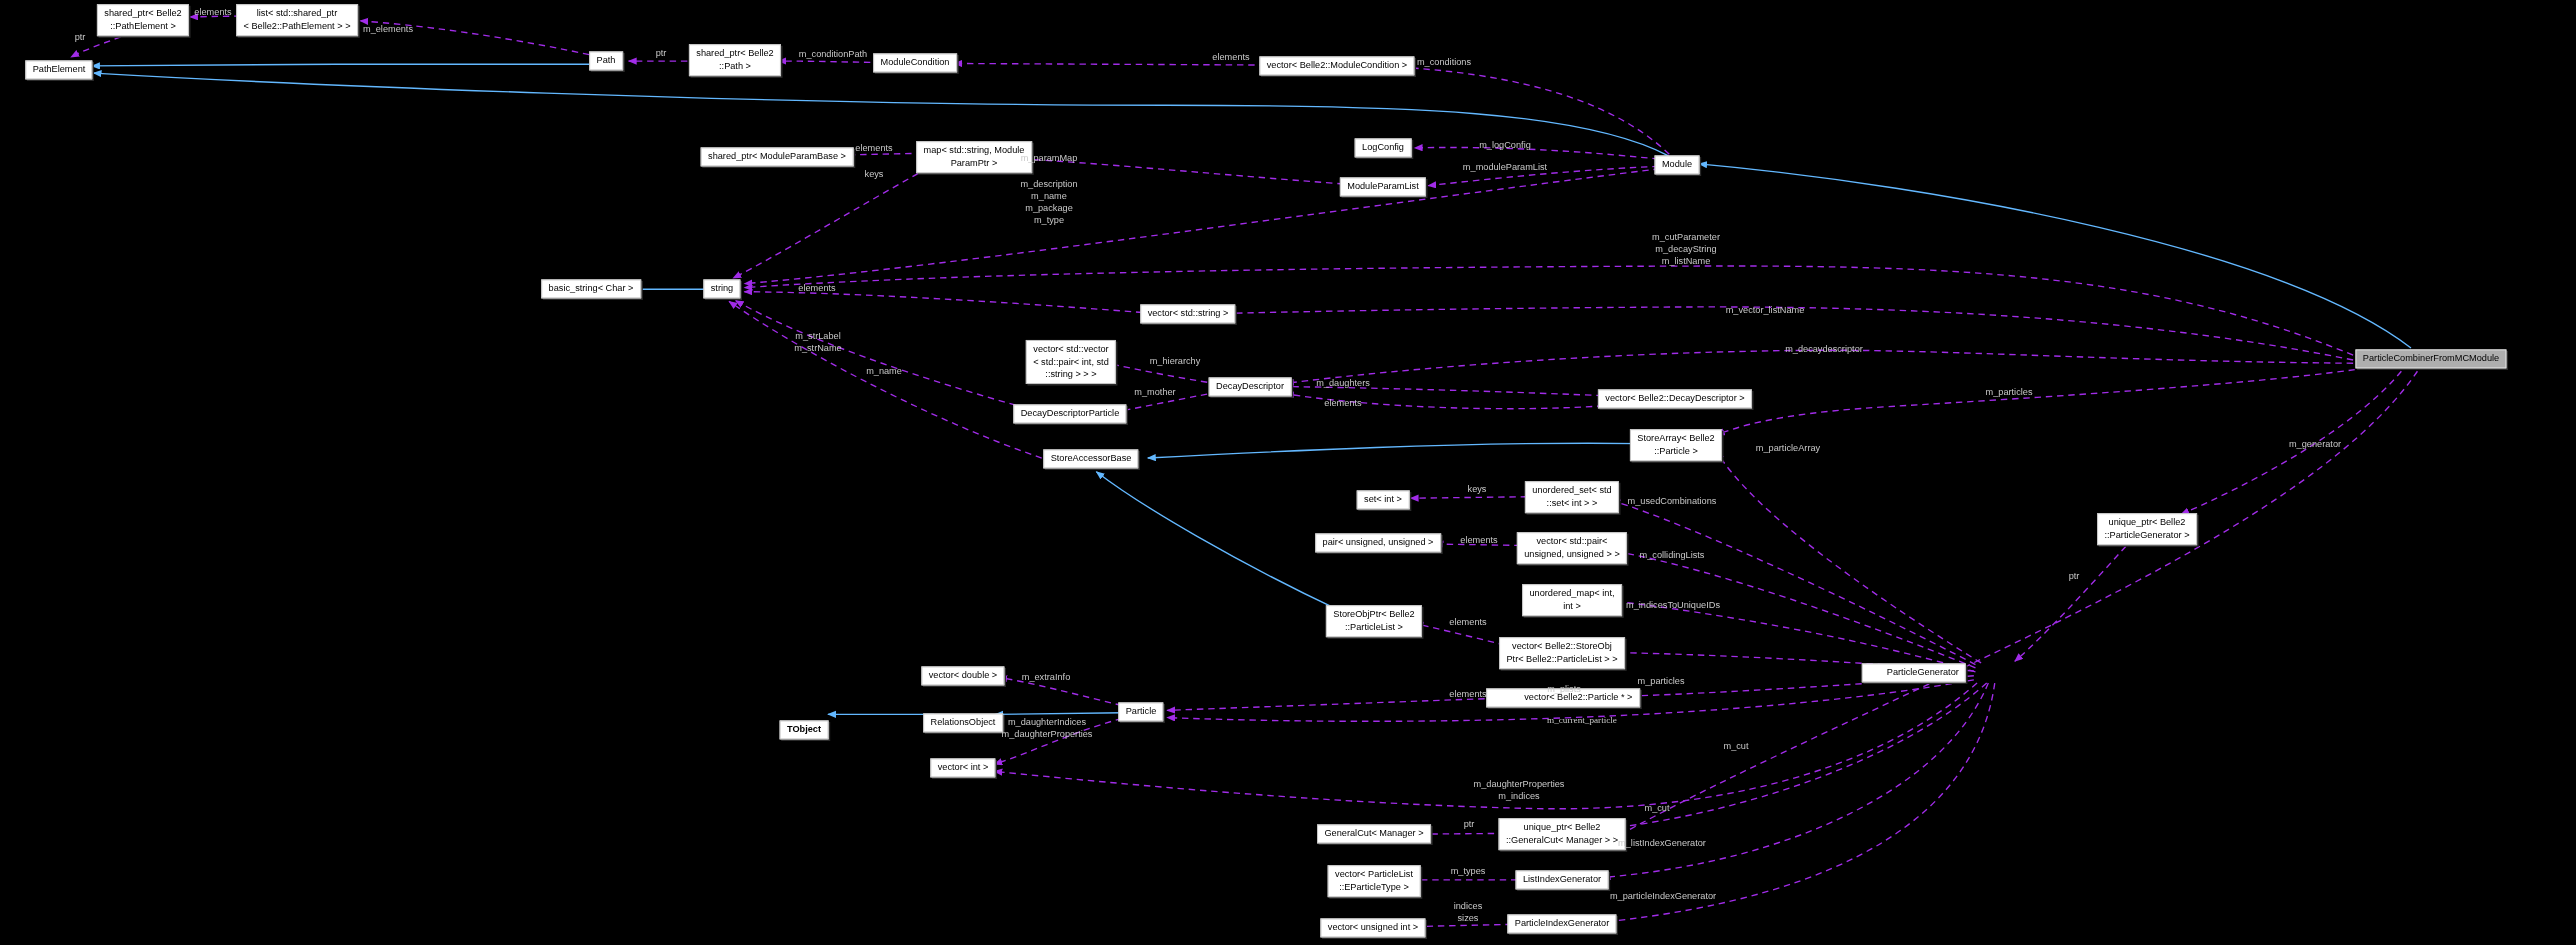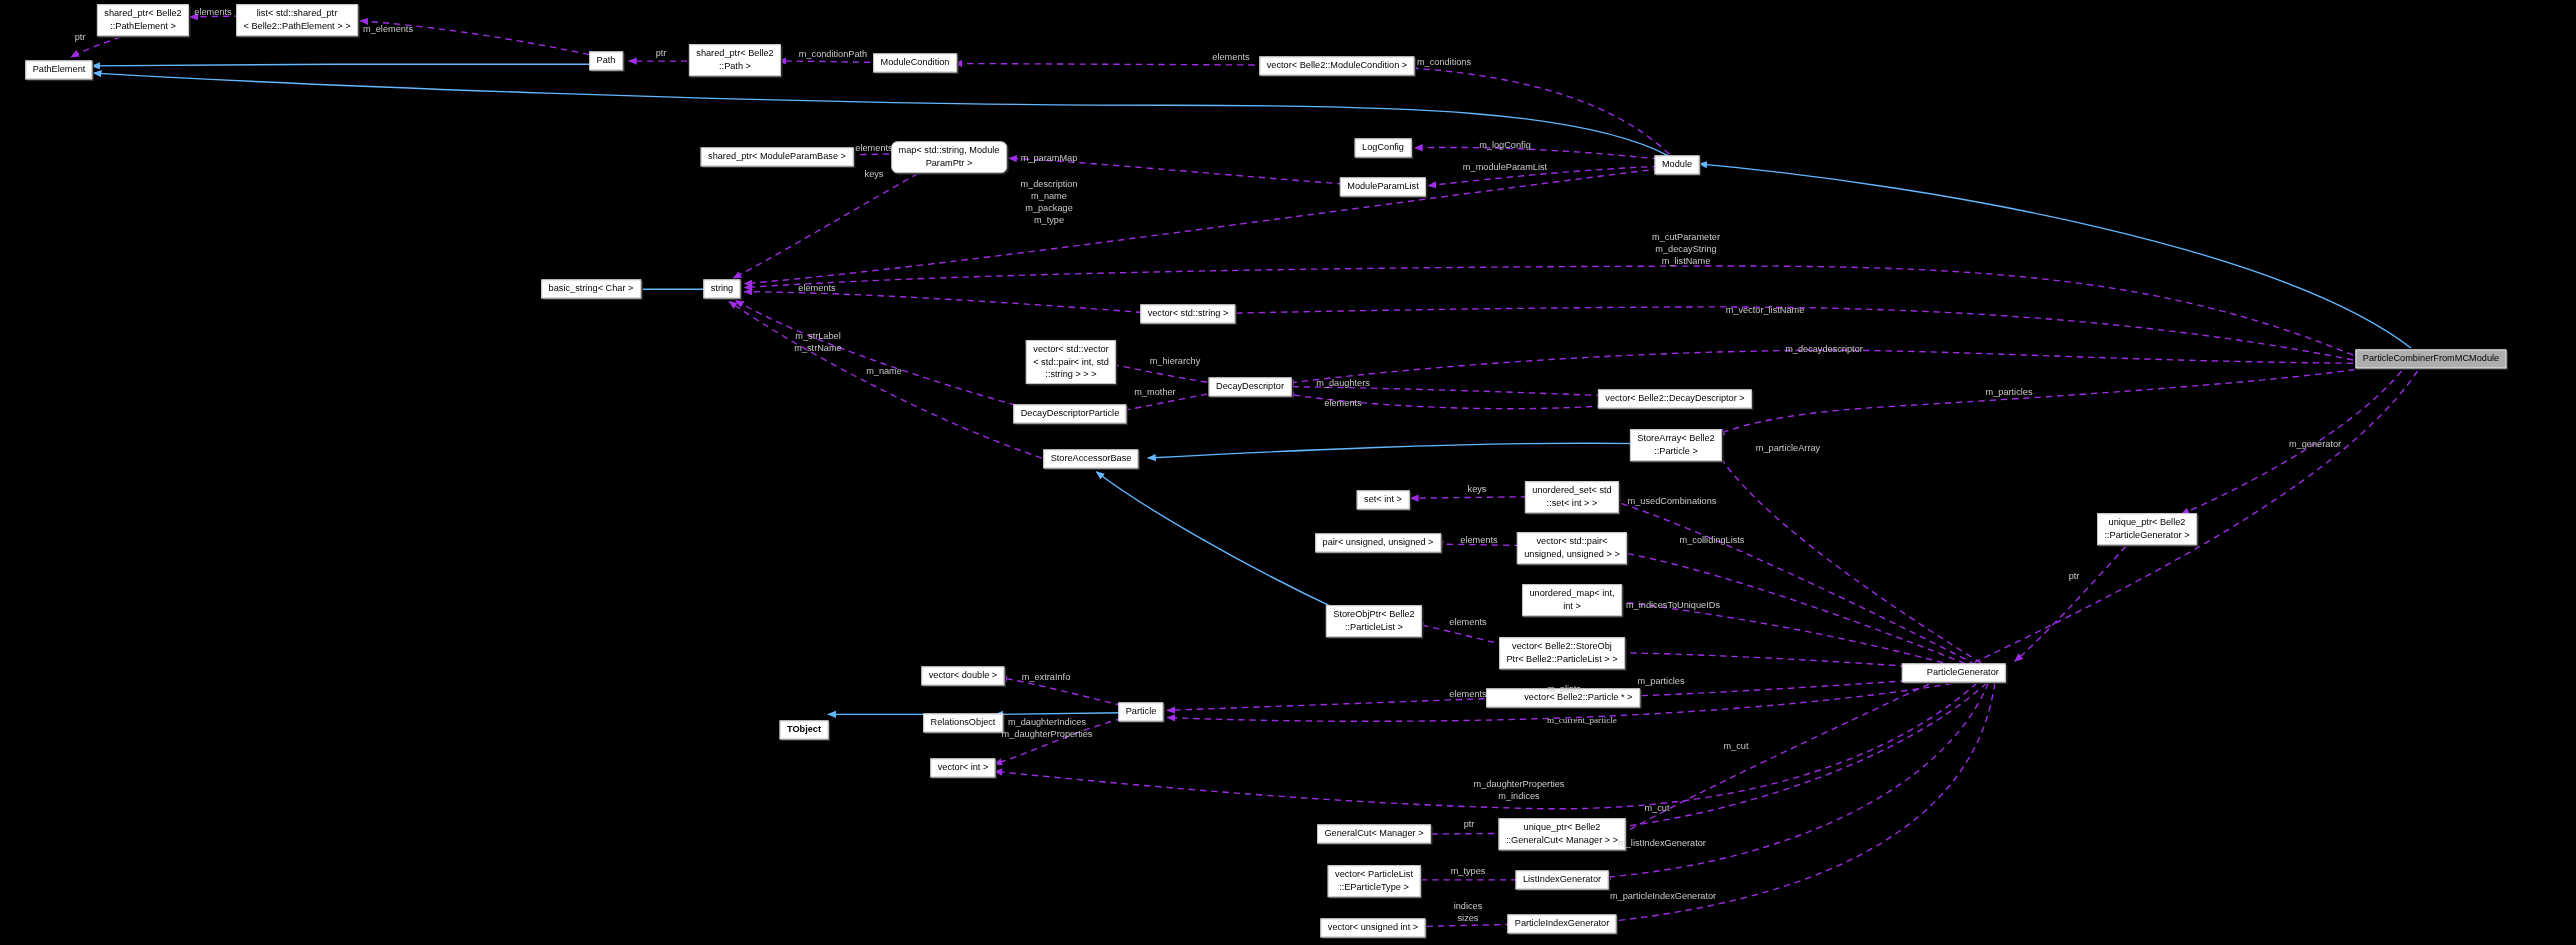--- a/index.html
+++ b/index.html
@@ -99,7 +99,7 @@
       <div class="node" style="left: 1383px; top: 148px;">LogConfig</div>
       <div class="node" style="left: 1383px; top: 187px;">ModuleParamList</div>
       <div class="node" style="left: 777px; top: 157px;">shared_ptr&lt; ModuleParamBase &gt;</div>
-      <div class="node" style="left: 949px; top: 157px; border-radius: 6px;">map&lt; std::string, Module
+      <div class="node" style="left: 974px; top: 157px;">map&lt; std::string, Module
 ParamPtr &gt;</div>
       <div class="node" style="left: 722px; top: 289px;">string</div>
       <div class="node" style="left: 591px; top: 289px;">basic_string&lt; Char &gt;</div>

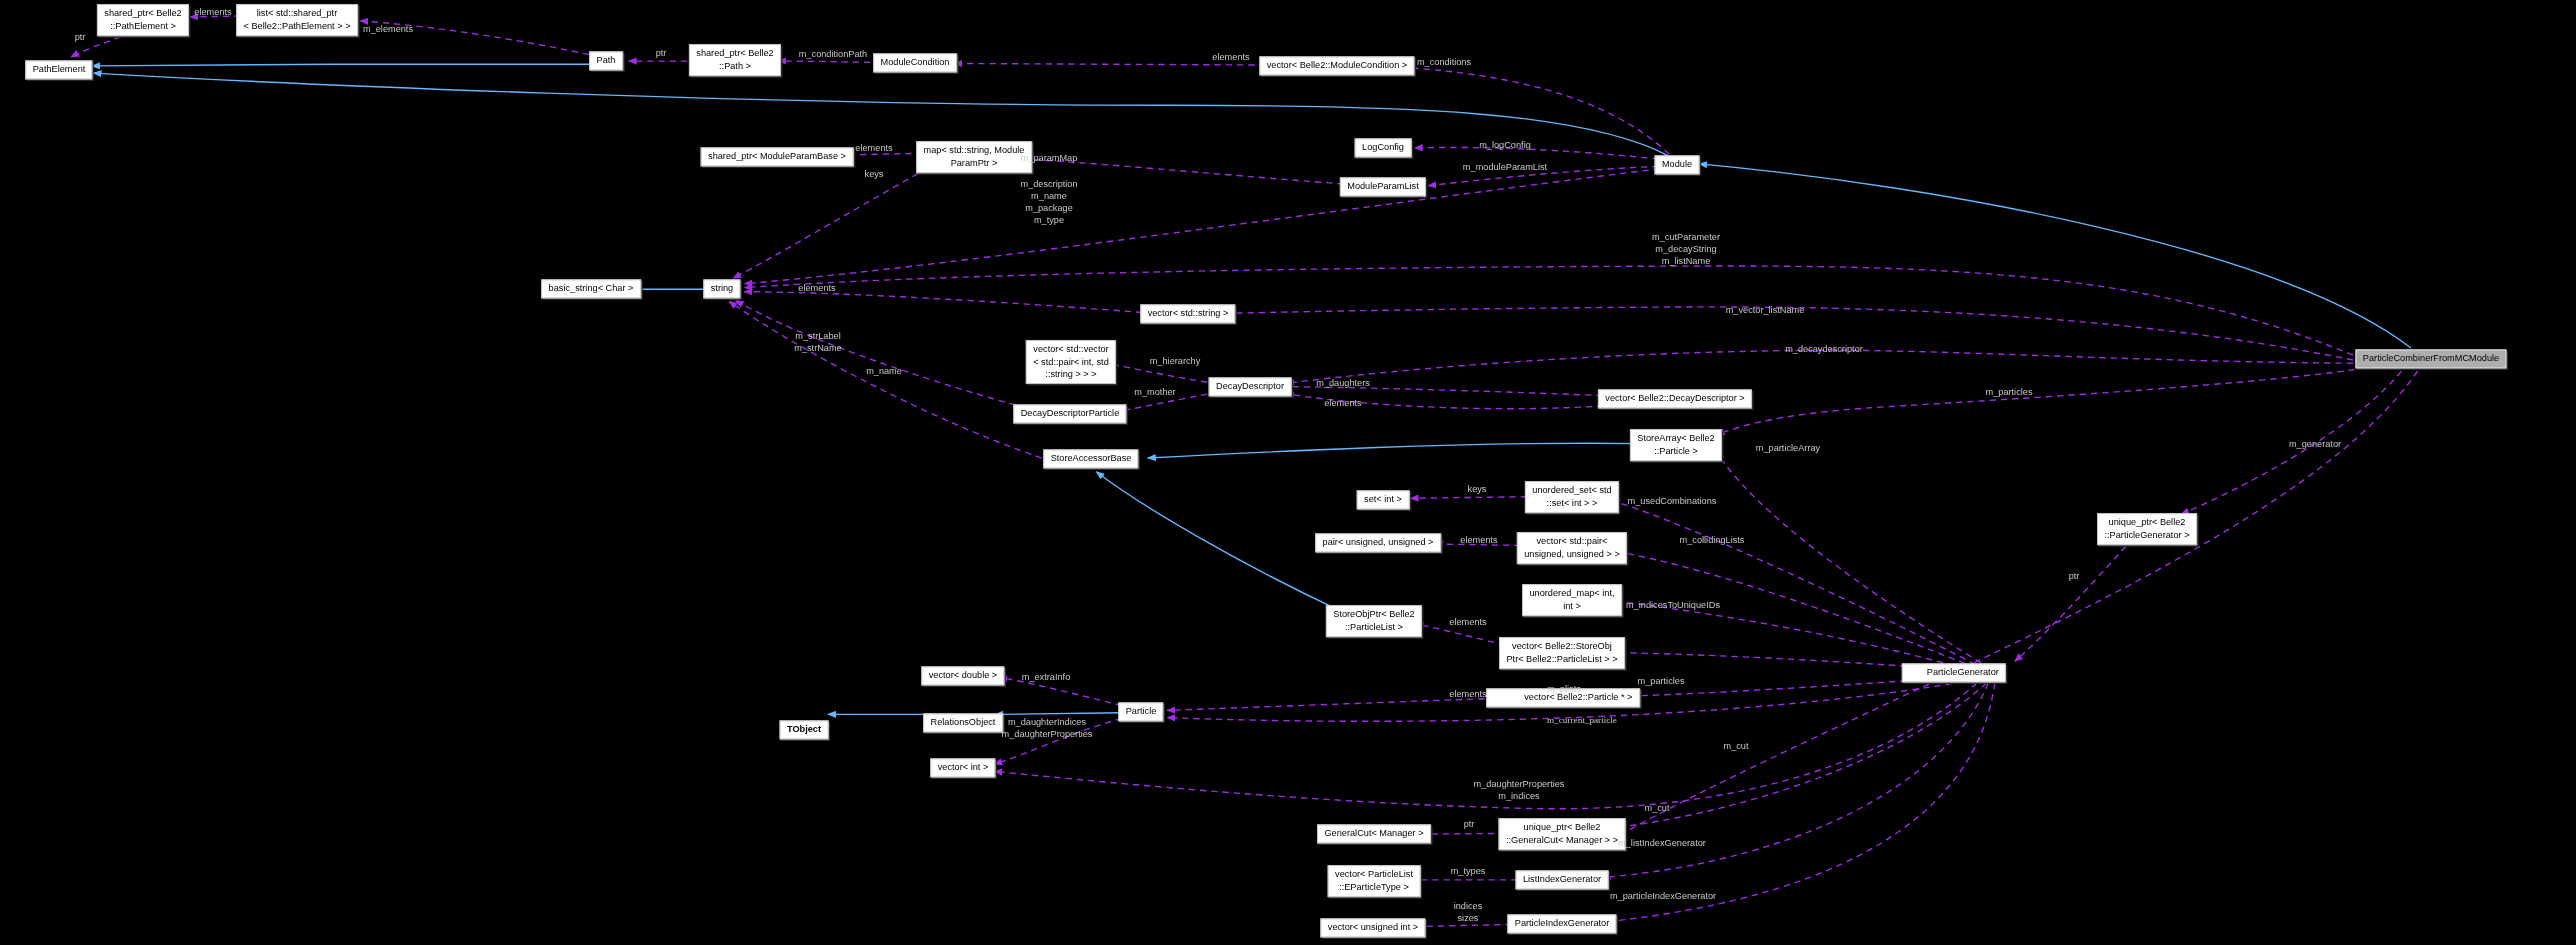--- a/index.html
+++ b/index.html
@@ -179,7 +179,7 @@
       <div class="elabel" style="left: 1477px; top: 490px;">keys</div>
       <div class="elabel" style="left: 1672px; top: 502px;">m_usedCombinations</div>
       <div class="elabel" style="left: 1479px; top: 541px;">elements</div>
-      <div class="elabel" style="left: 1672px; top: 541px; margin-left: 40px;">m_collidingLists</div>
+      <div class="elabel" style="left: 1672px; top: 556px;">m_collidingLists</div>
       <div class="elabel" style="left: 1673px; top: 606px;">m_indicesToUniqueIDs</div>
       <div class="elabel" style="left: 1468px; top: 623px;">elements</div>
       <div class="elabel" style="left: 1564px; top: 652px; margin-top: 38px;">m_plists</div>

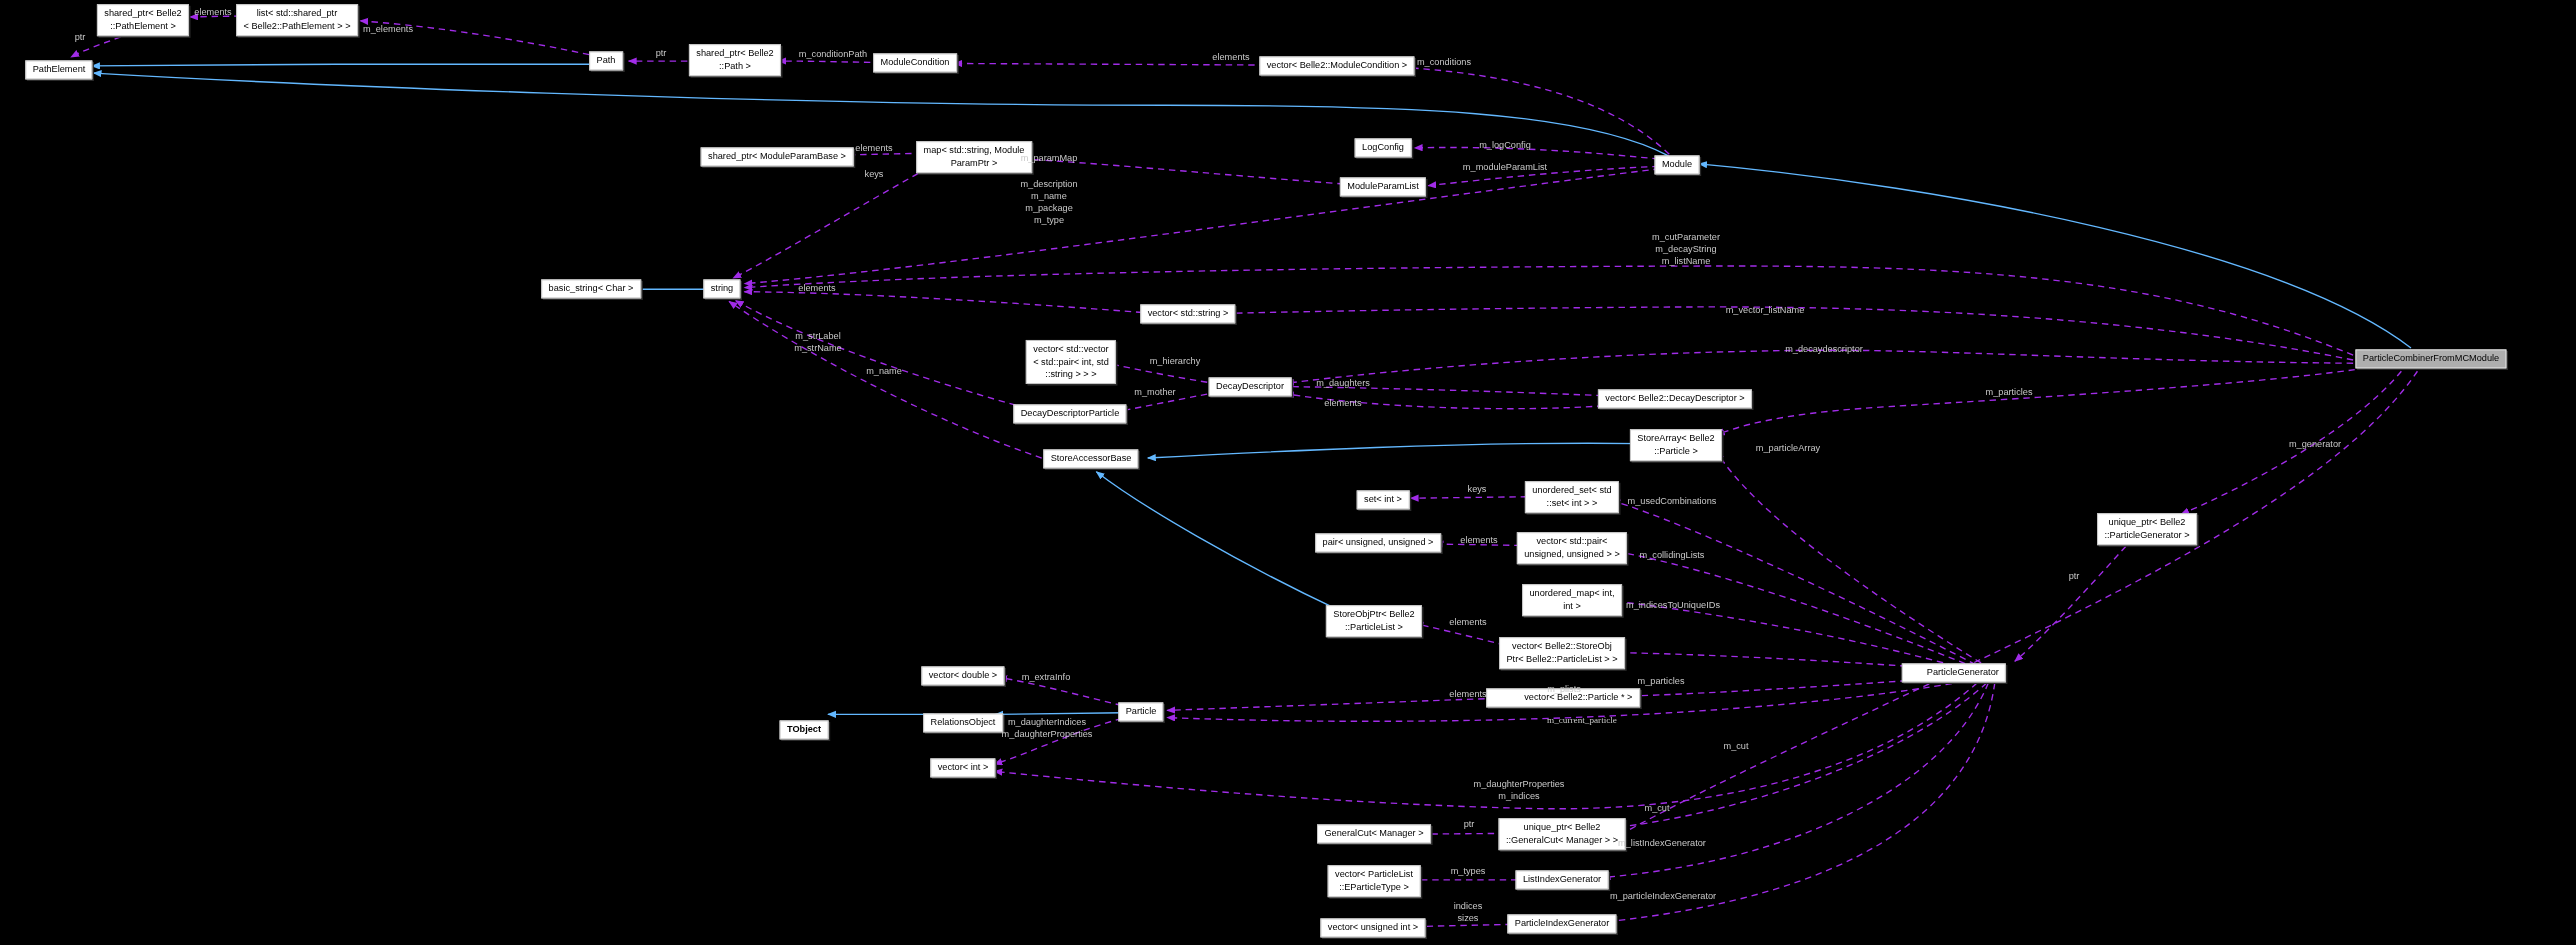--- a/index.html
+++ b/index.html
@@ -125,7 +125,7 @@
 ::ParticleList &gt;</div>
       <div class="node" style="left: 1562px; top: 653px;">vector&lt; Belle2::StoreObj
 Ptr&lt; Belle2::ParticleList &gt; &gt;</div>
-      <div class="node" style="left: 1954px; top: 673px; padding-left: 24px;">ParticleGenerator</div>
+      <div class="node" style="left: 1914px; top: 673px; padding-left: 24px;">ParticleGenerator</div>
       <div class="node" style="left: 1563px; top: 698px; padding-left: 37px;">vector&lt; Belle2::Particle * &gt;</div>
       <div class="node" style="left: 963px; top: 676px;">vector&lt; double &gt;</div>
       <div class="node" style="left: 963px; top: 715px; margin-top: 8px;">RelationsObject</div>

